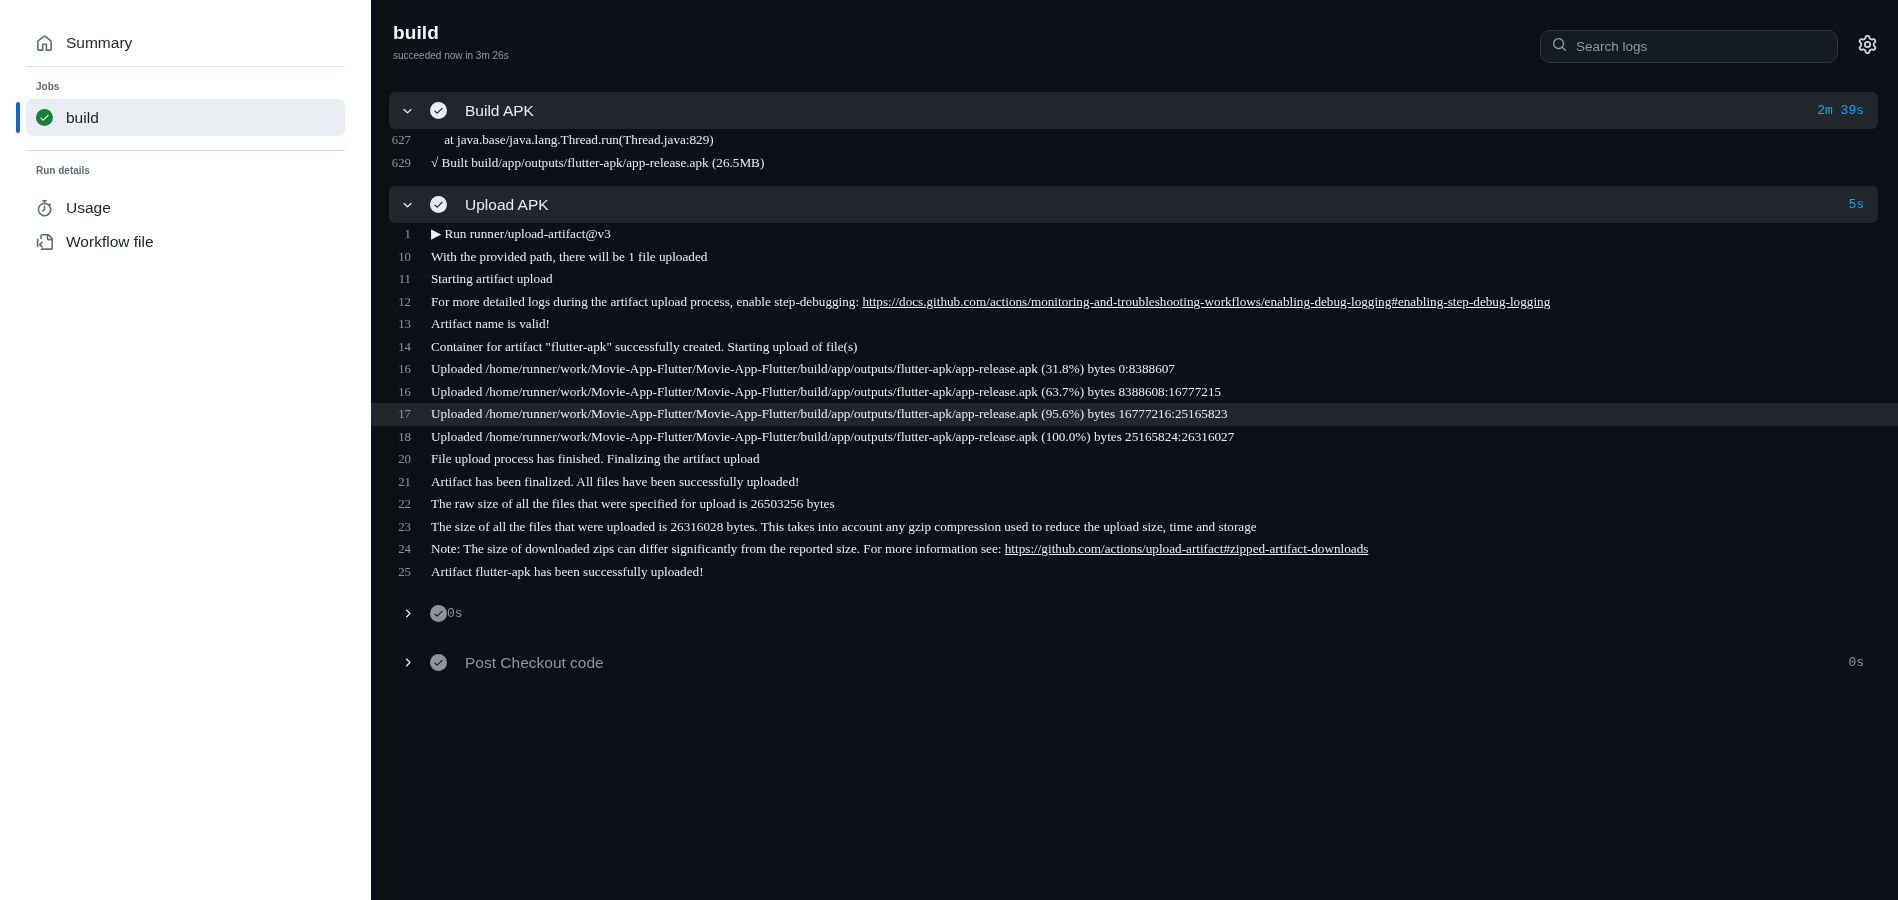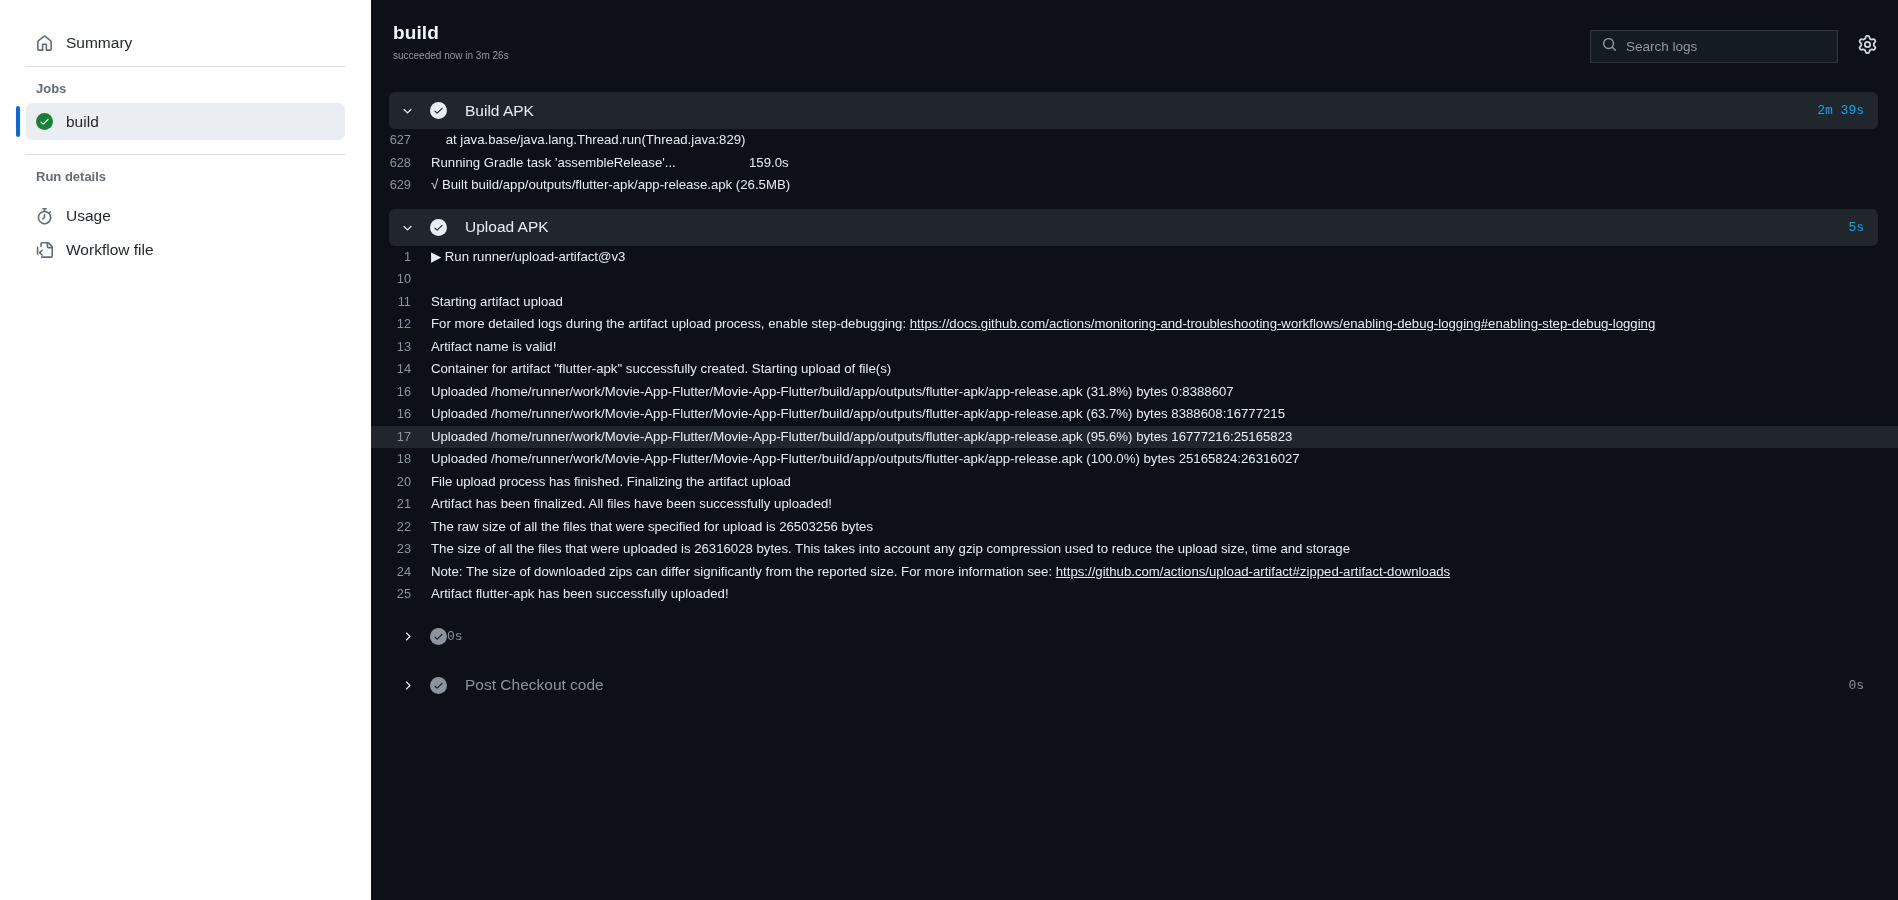--- a/index.html
+++ b/index.html
@@ -58,8 +58,8 @@
   .hdr-sub { color:#9198a1; font-size:10px; margin-top:6px; }
   .hdr-right { display:flex; align-items:center; gap:18px; padding-top:8px; }
   .search-box {
-    width:248px; height:33px; background:#151b23;
-    border:1px solid #30363d; border-radius:0;
+    width:298px; height:33px; background:#151b23;
+    border:1px solid #30363d; border-radius:10px;
     display:flex; align-items:center; gap:9px; padding:0 11px;
   }
   .search-box svg { width:15px; height:15px; fill:#9198a1; flex-shrink:0; }

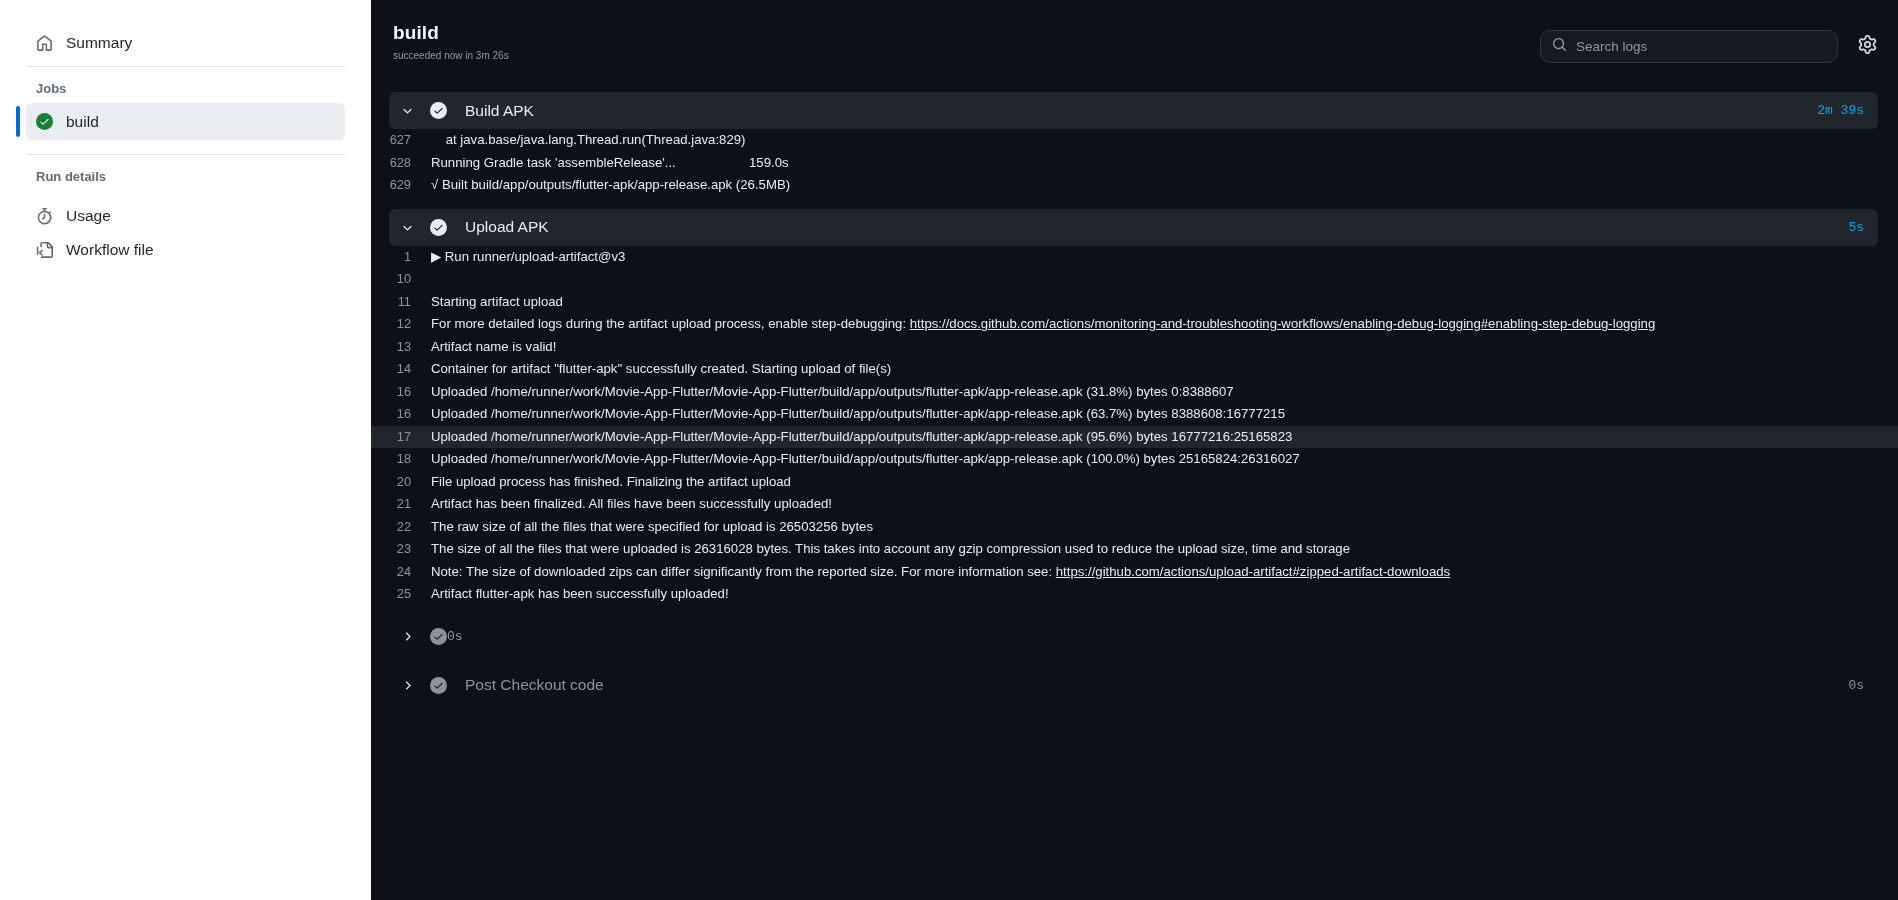--- a/index.html
+++ b/index.html
@@ -27,7 +27,7 @@
   .side-row .ico svg { width:17px; height:17px; fill:#636c76; }
   .divider { height:1px; background:#d8dee4; margin:14px 0 14px 0; }
   .group-label {
-    font-size:13px; font-weight:600; color:#636c76;
+    font-size:10px; font-weight:600; color:#636c76;
     padding:0 10px; margin-bottom:7px;
   }
   .job-row {

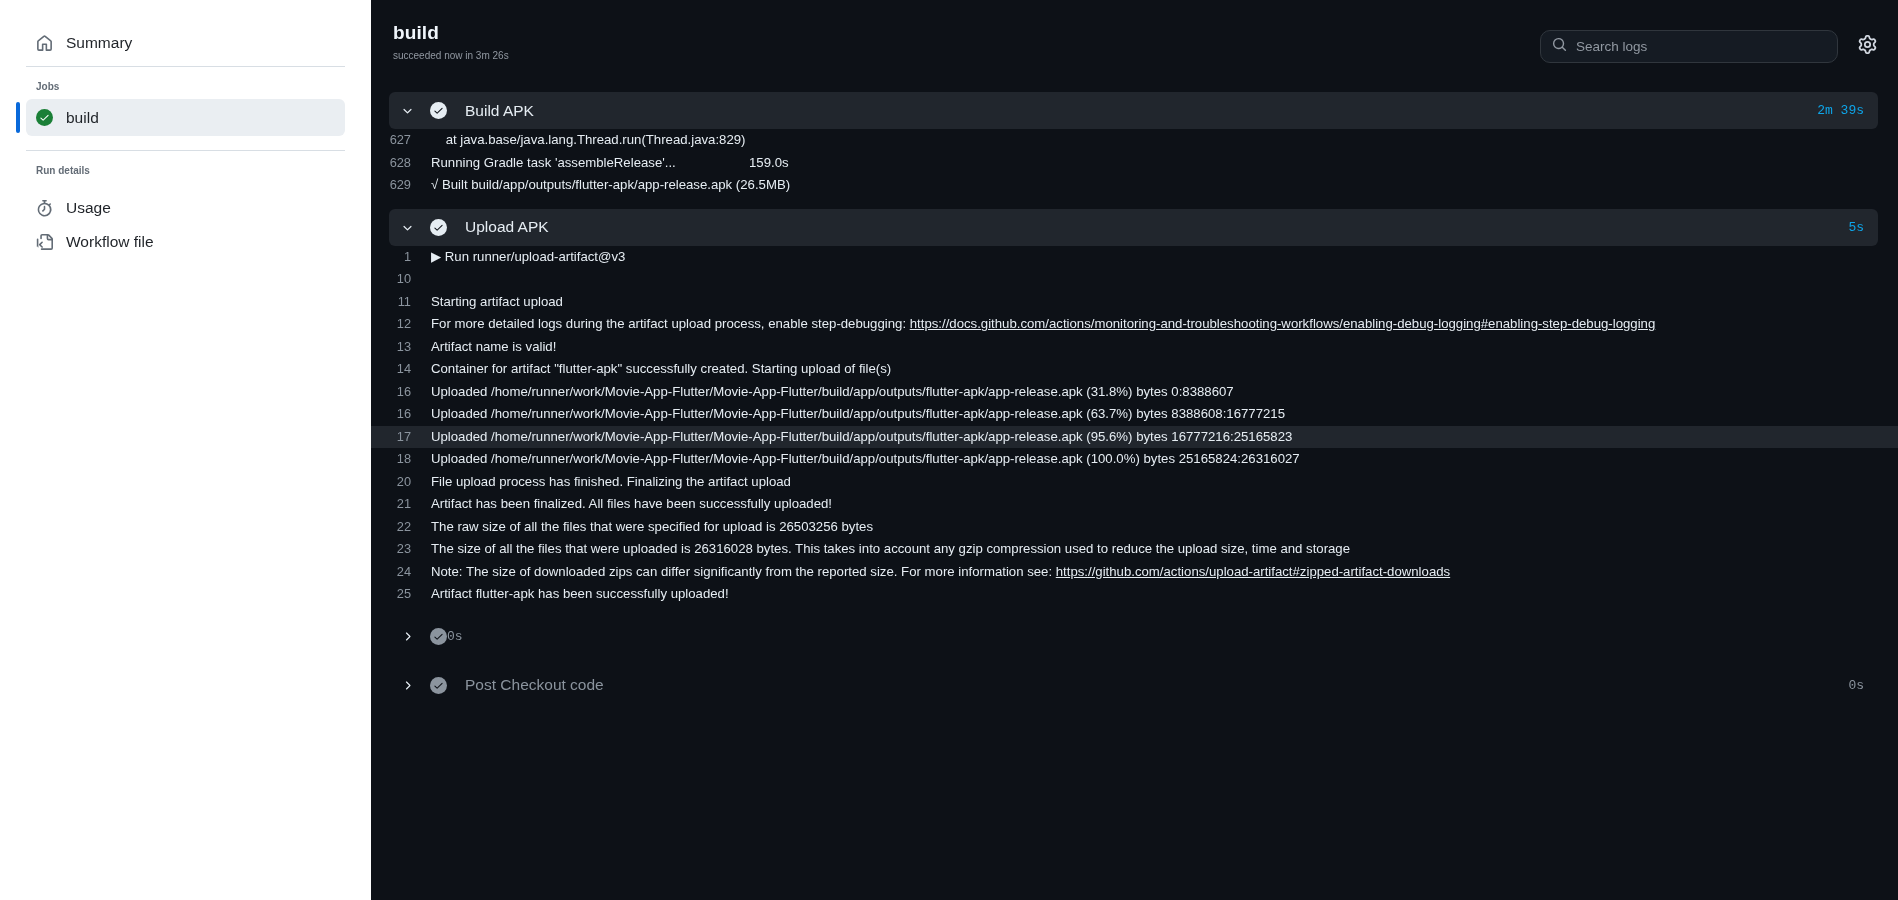--- a/index.html
+++ b/index.html
@@ -96,7 +96,7 @@
   .step-dur { color:#0ea5e9; font-size:13px; font-family:"Liberation Mono", monospace; }
   .step-header.collapsed .step-dur { color:#8b949e; }
 
-  .lines { font-family:Liberation Sans, sans-serif; font-size:13.2px; }
+  .lines { font-family:Liberation Serif, serif; font-size:13.2px; }
   .line {
     display:flex; align-items:flex-start;
     padding:2px 0 2px 0; line-height:18.5px;

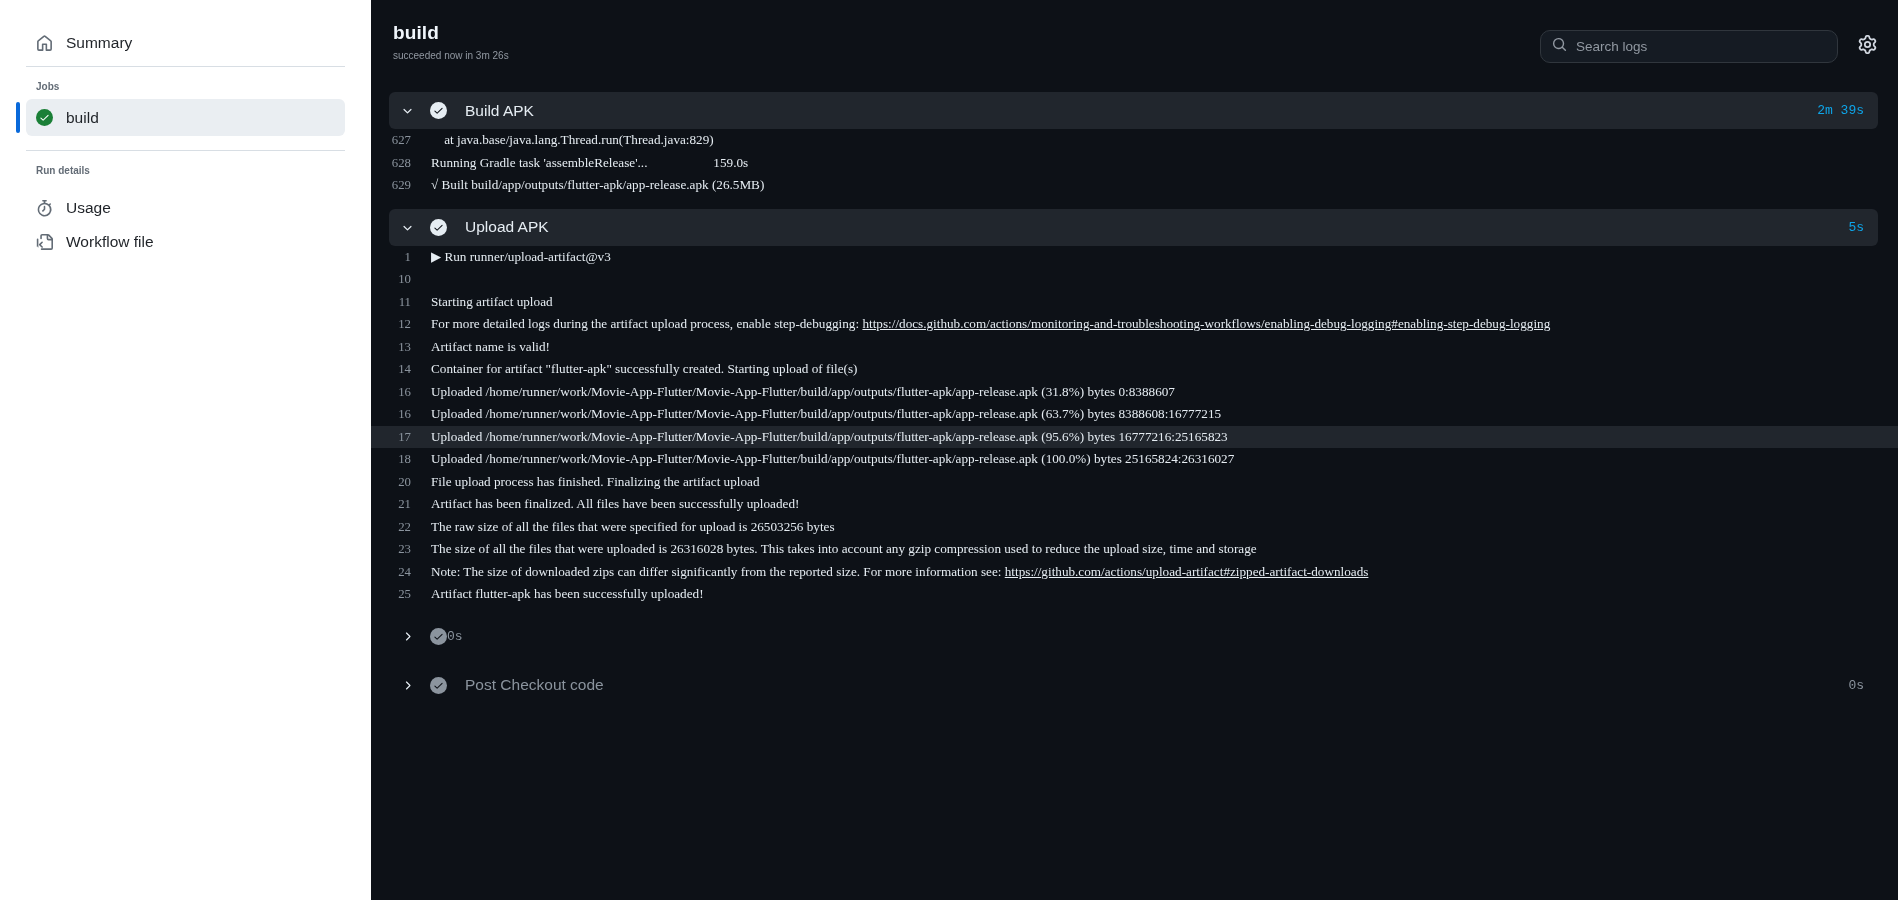--- a/index.html
+++ b/index.html
@@ -212,10 +212,6 @@
             <span class="ln-txt">    at java.base/java.lang.Thread.run(Thread.java:829)</span>
           </div>
           <div class="line">
-            <span class="ln-no">628</span>
-            <span class="ln-txt">Running Gradle task 'assembleRelease'...                    159.0s</span>
-          </div>
-          <div class="line">
             <span class="ln-no">629</span>
             <span class="ln-txt">√ Built build/app/outputs/flutter-apk/app-release.apk (26.5MB)</span>
           </div>

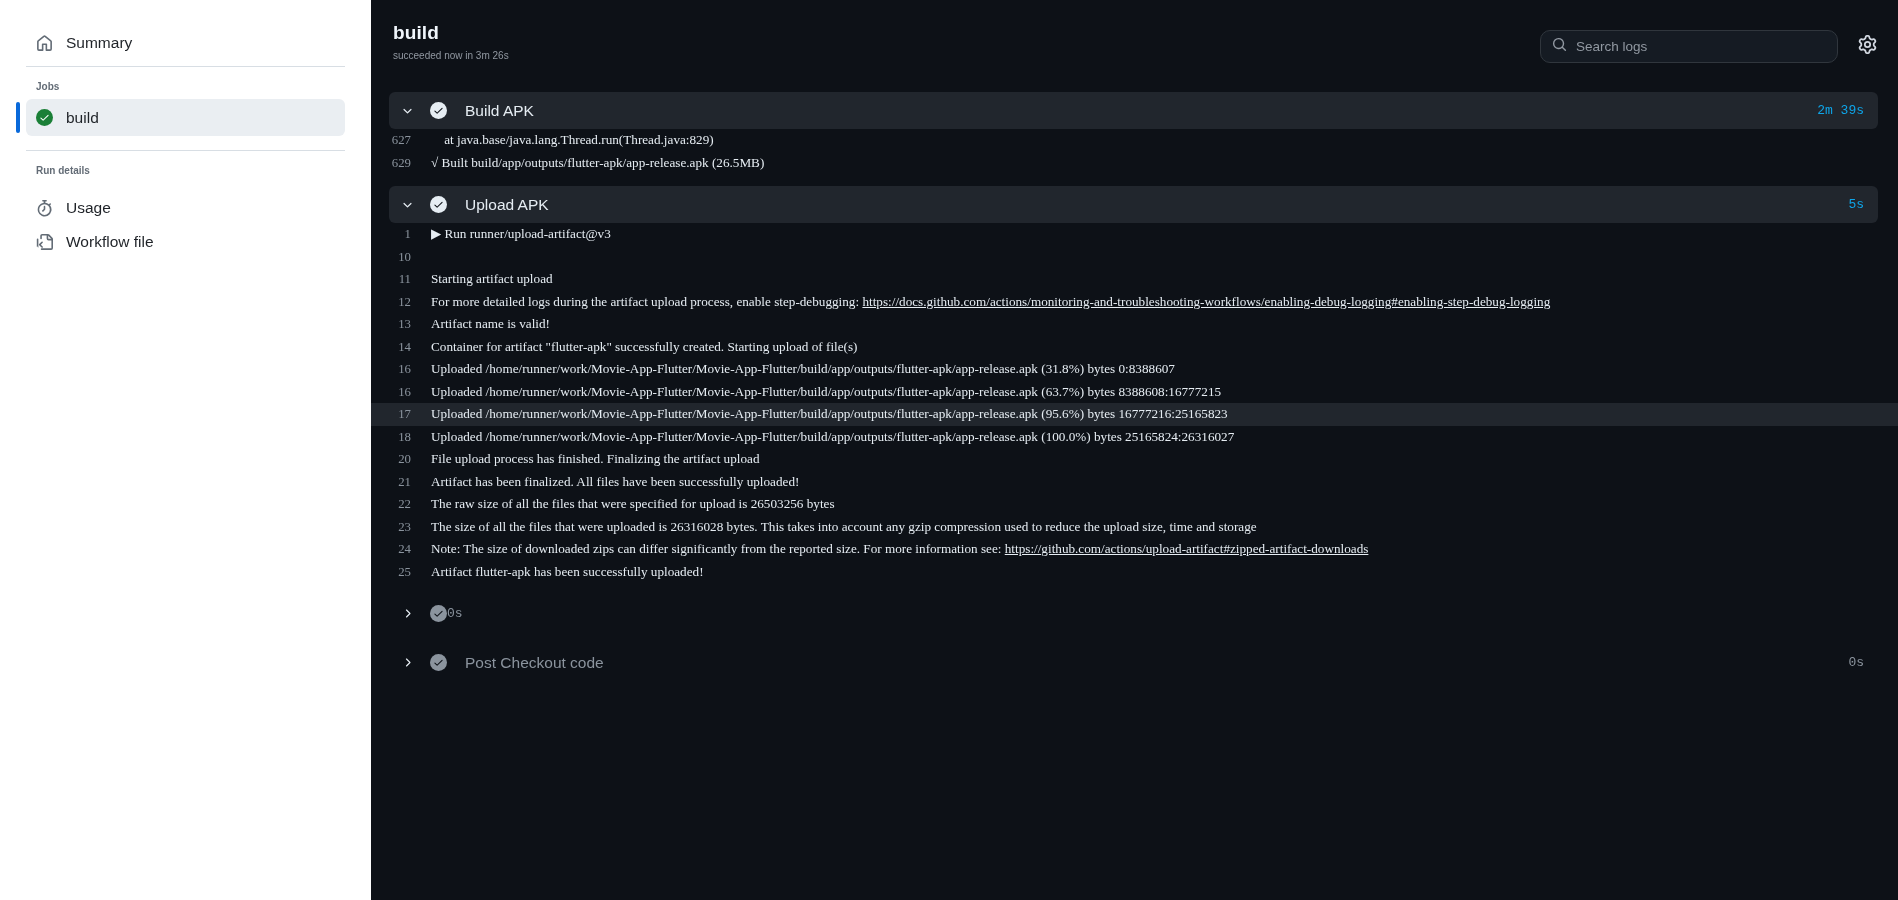--- a/index.html
+++ b/index.html
@@ -238,6 +238,7 @@
           </div>
           <div class="line">
             <span class="ln-no">10</span>
+            <span class="ln-txt">With the provided path, there will be 1 file uploaded</span>
           </div>
           <div class="line">
             <span class="ln-no">11</span>

